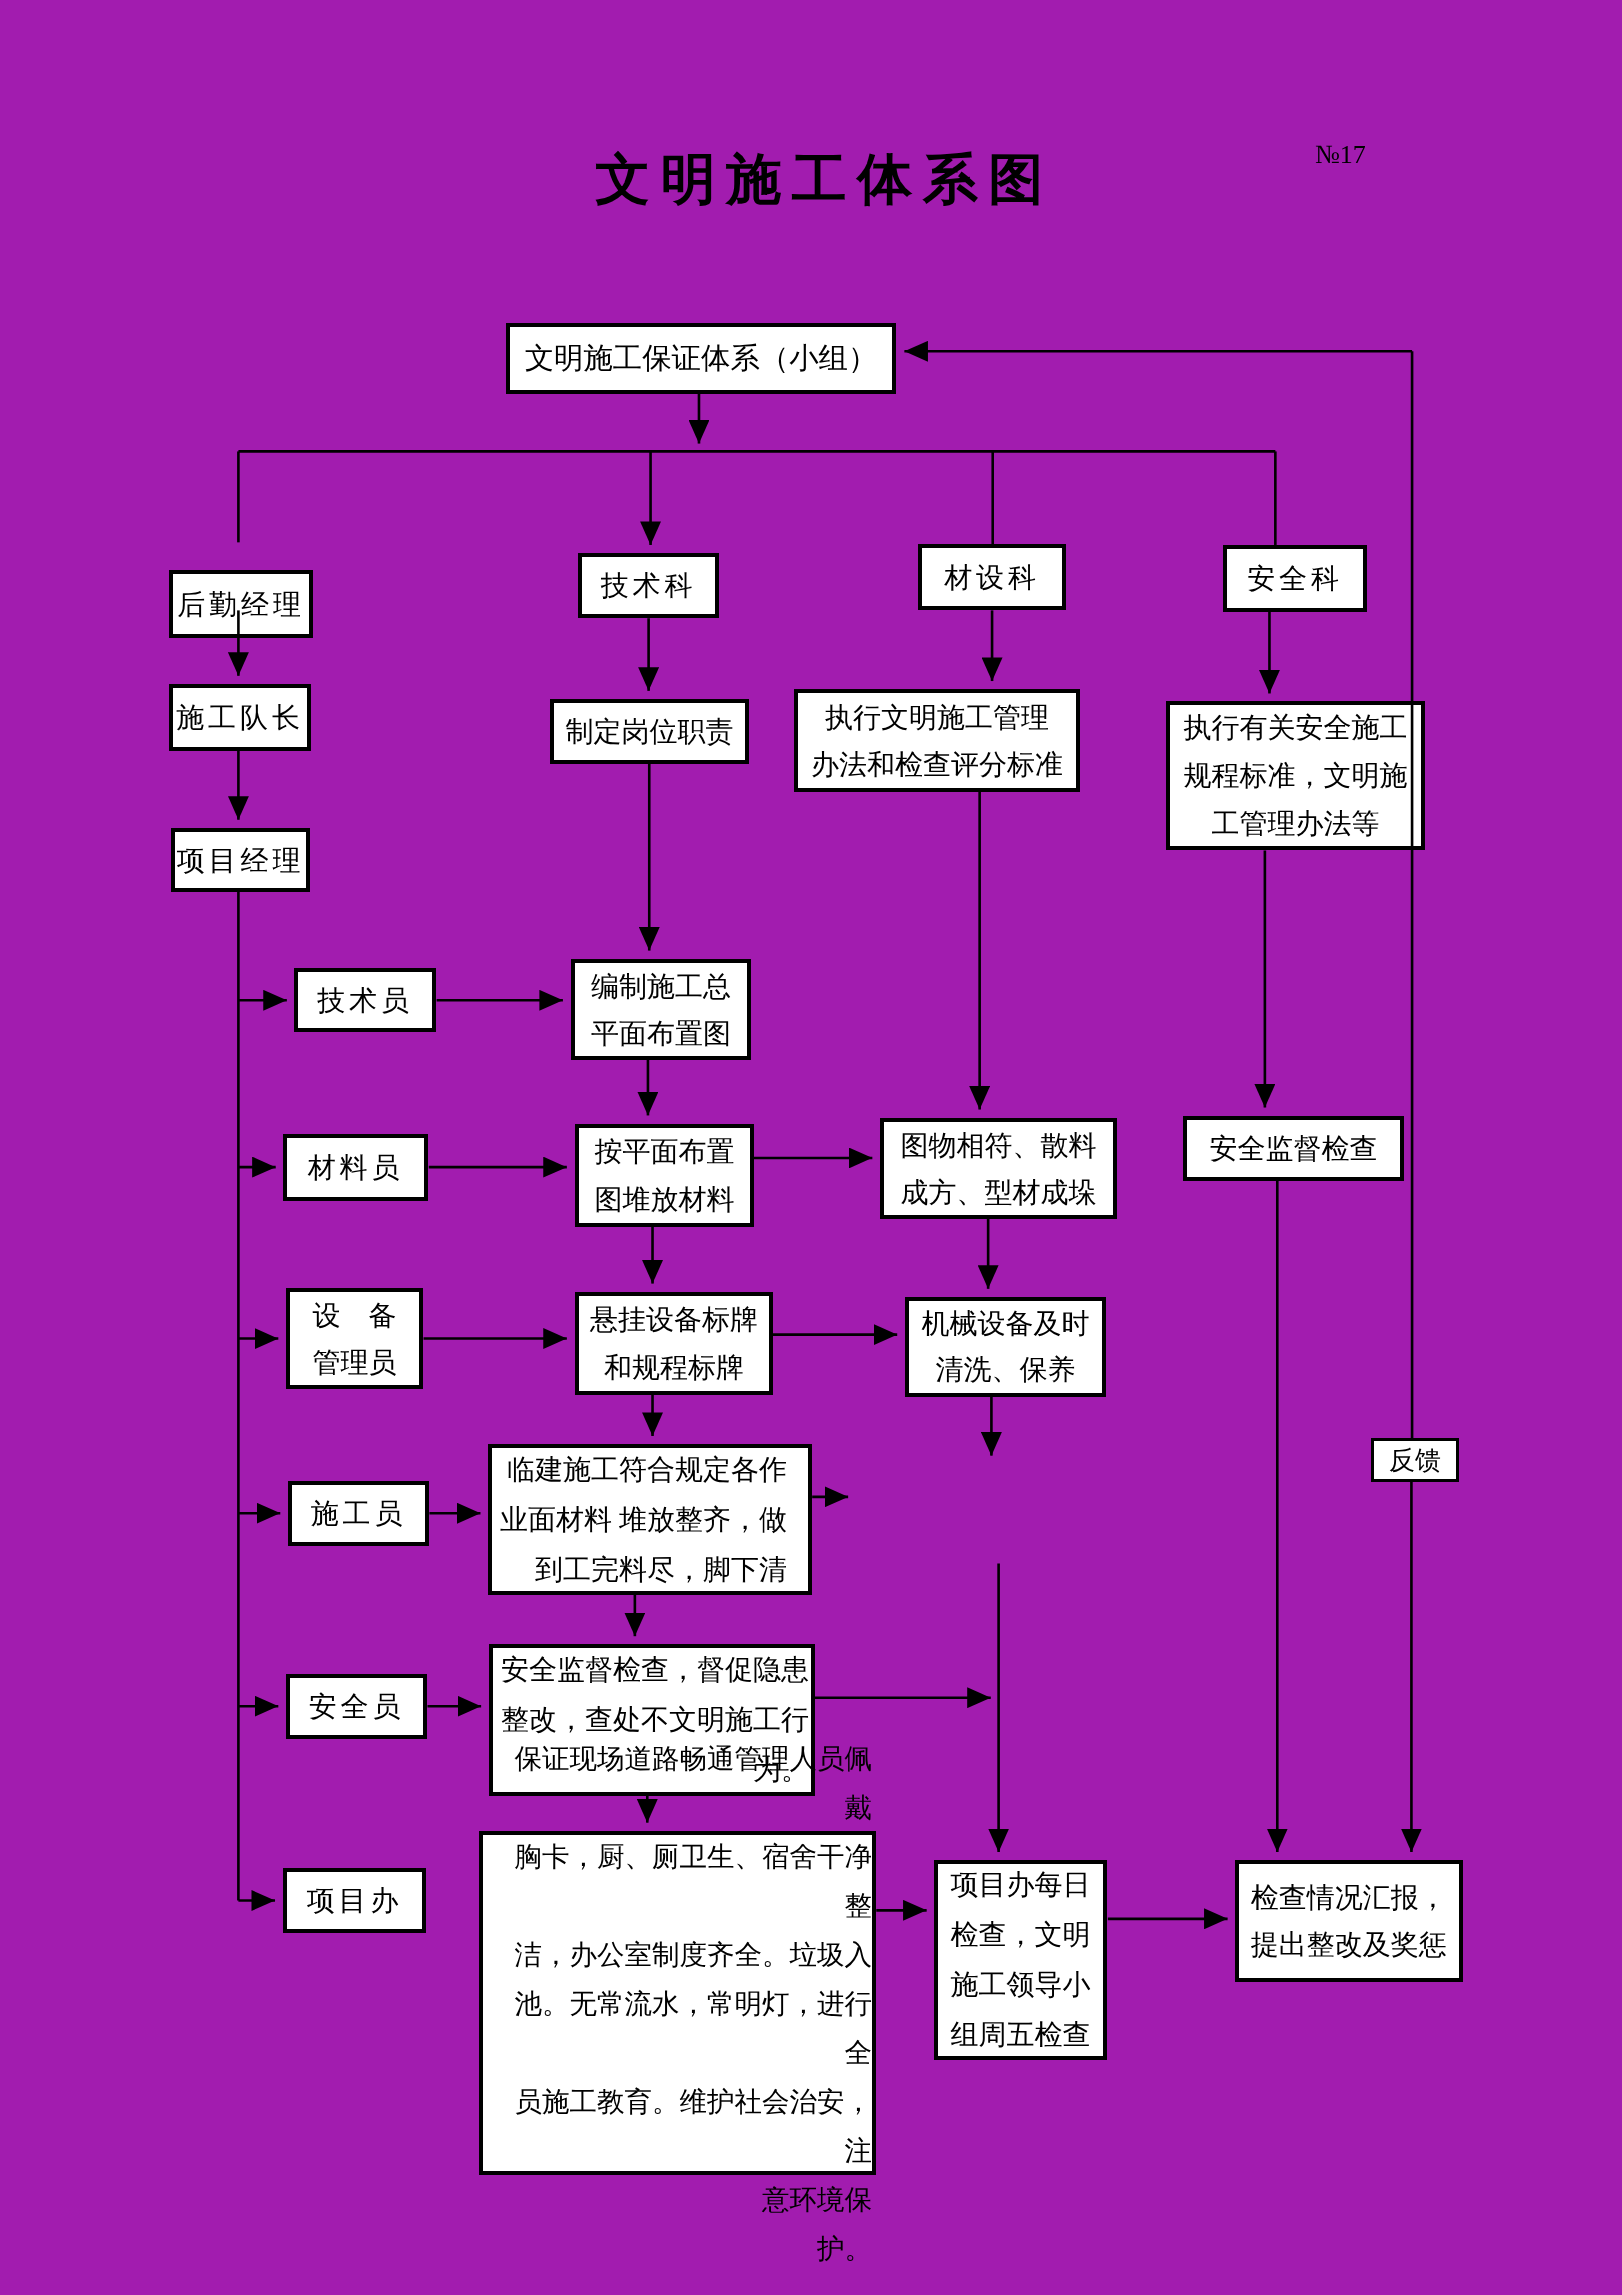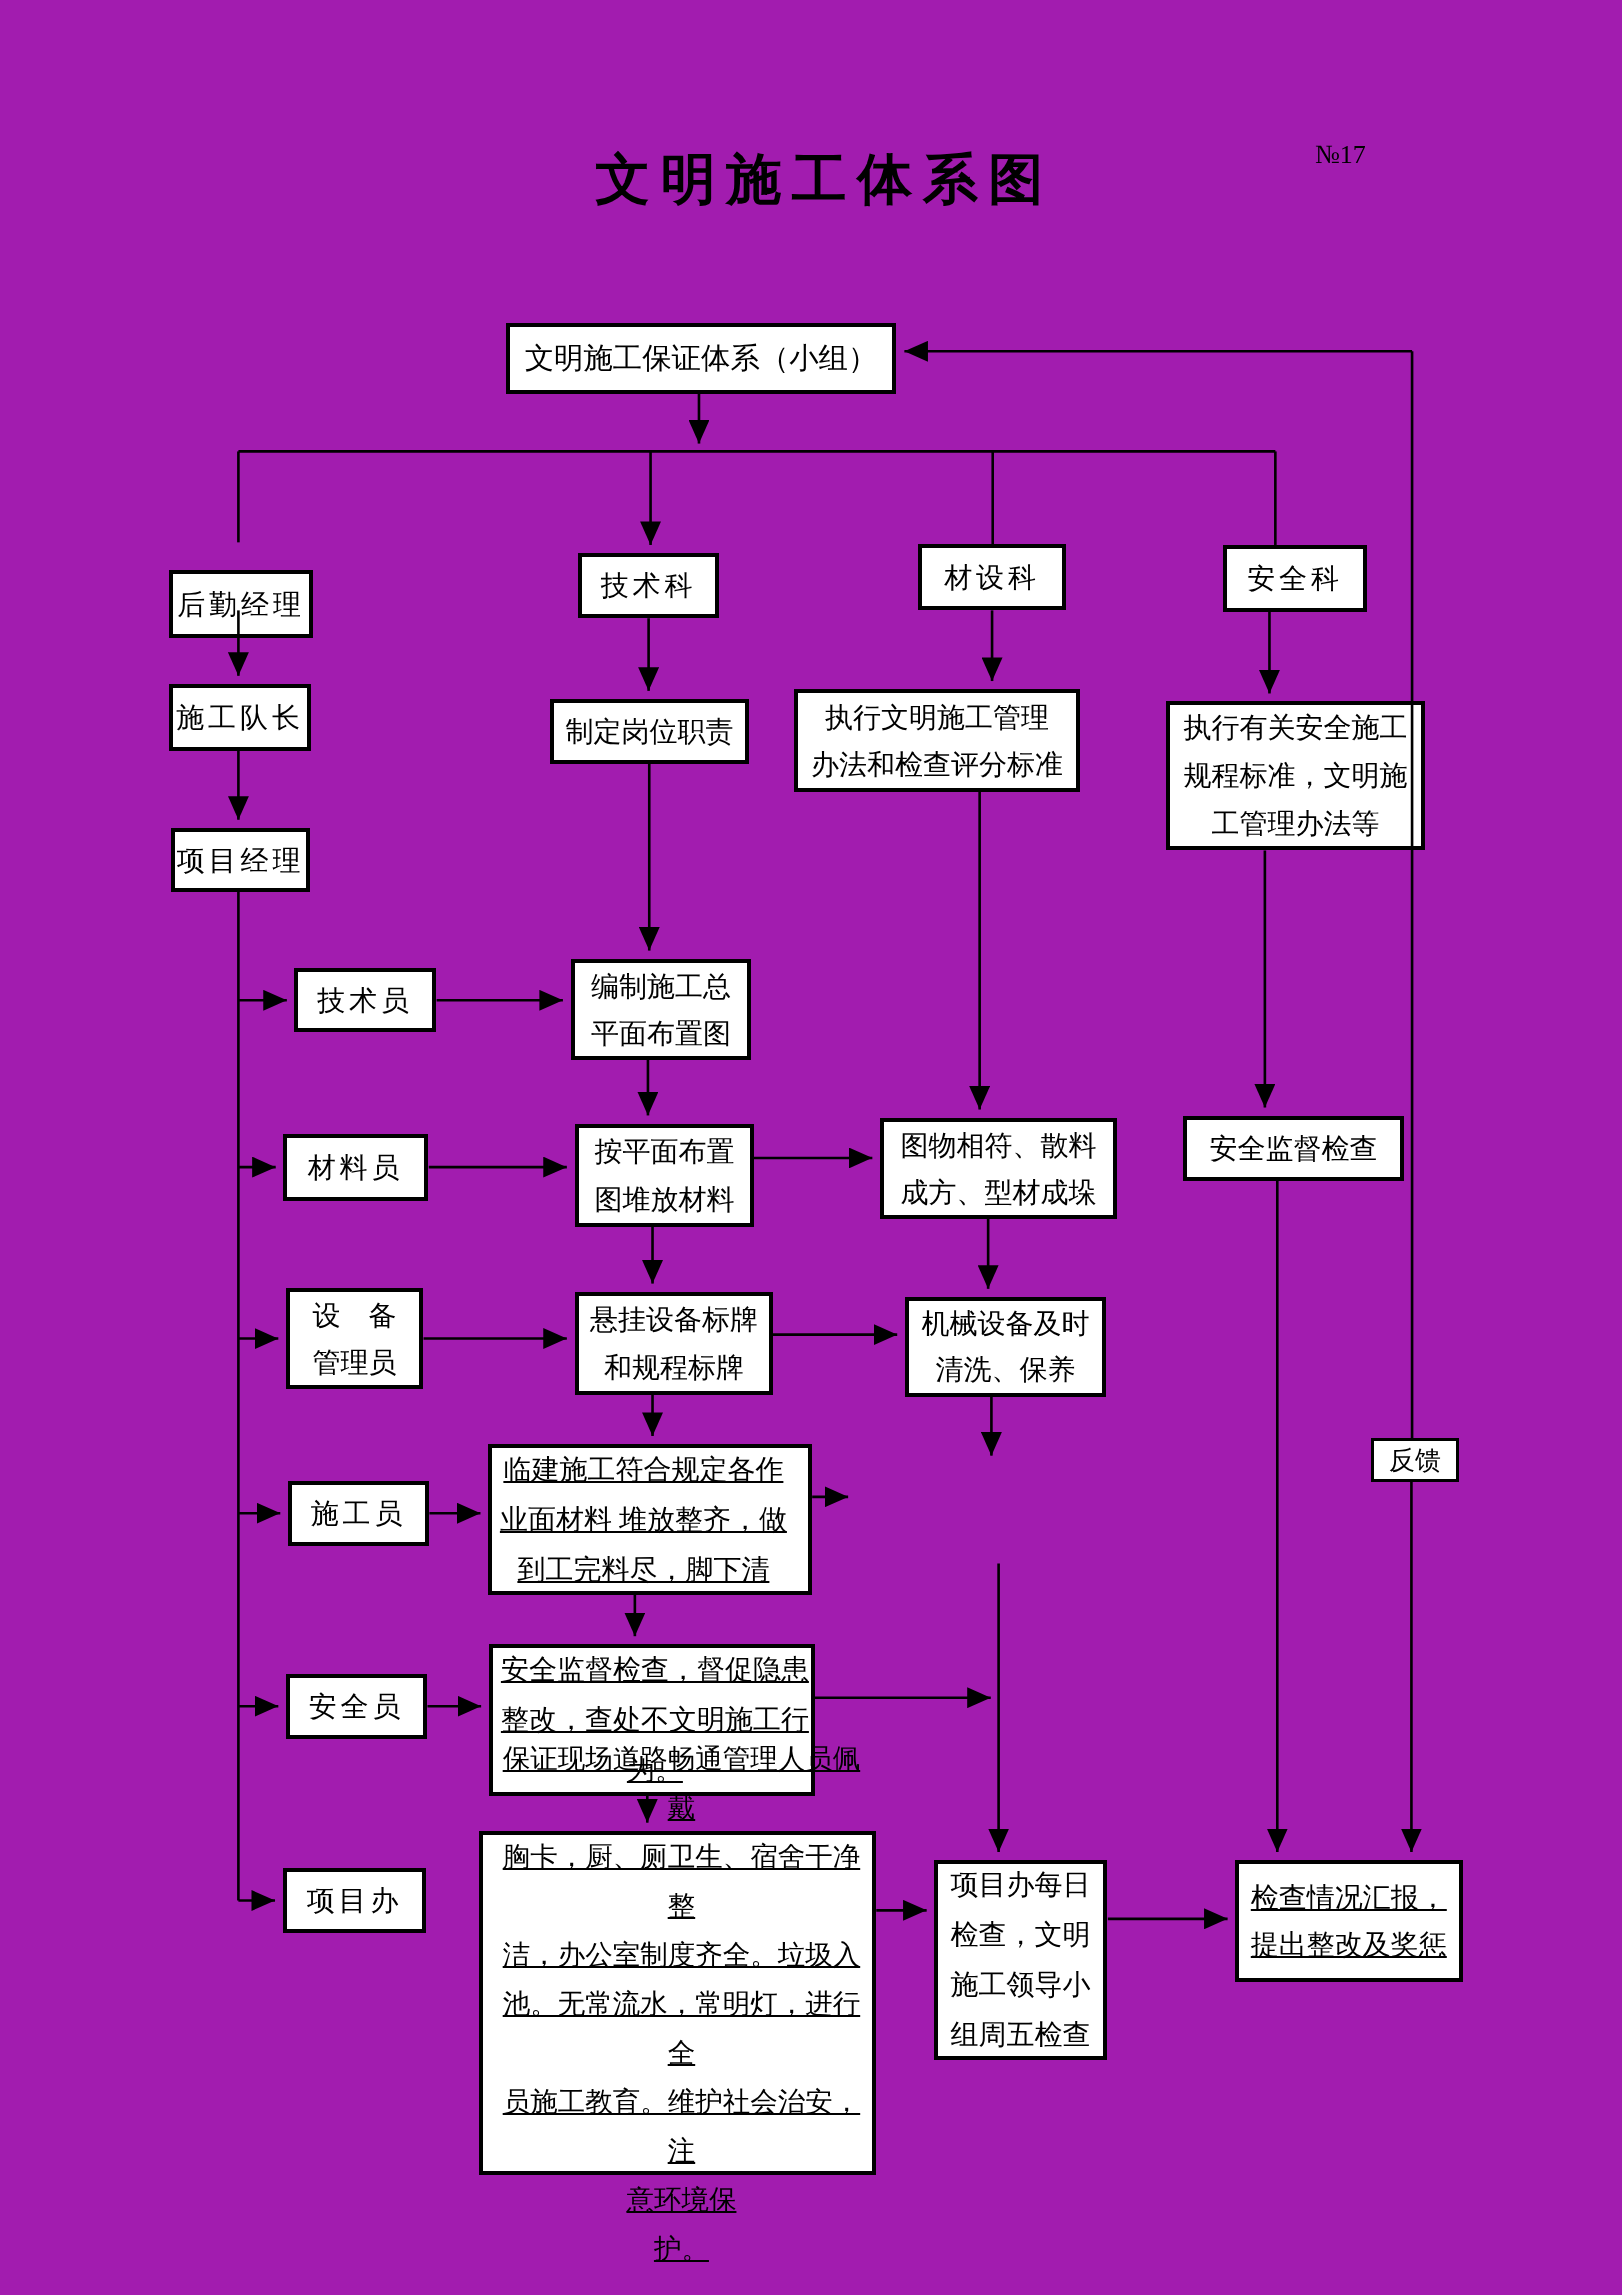--- a/index.html
+++ b/index.html
@@ -28,7 +28,7 @@
     font-size:28px;line-height:47px;
   }
   .node.sm{letter-spacing:3.9px;}
-  .node.left{justify-content:flex-start;text-align:center;padding-left:7.9px;text-decoration:underline;}
+  .node.left{justify-content:flex-start;text-align:right;padding-left:7.9px;}
   .wires{position:absolute;left:0;top:0;}
 </style>
 </head>

